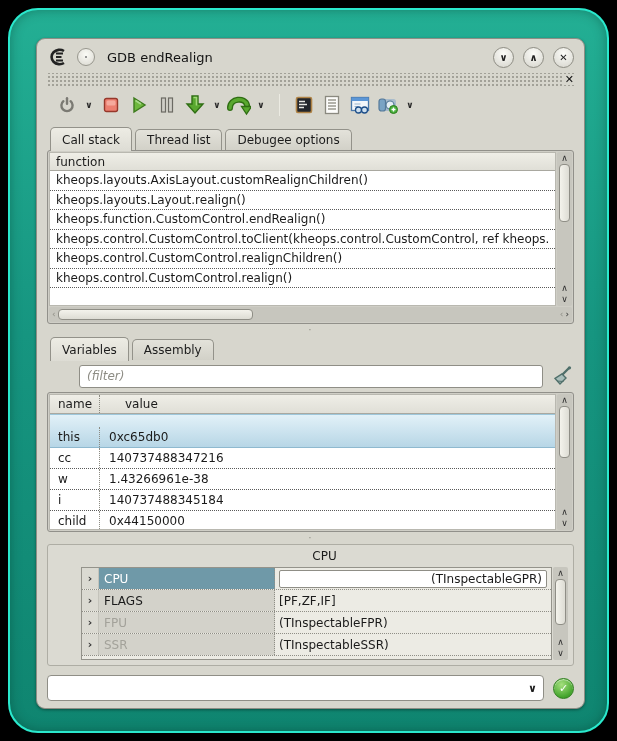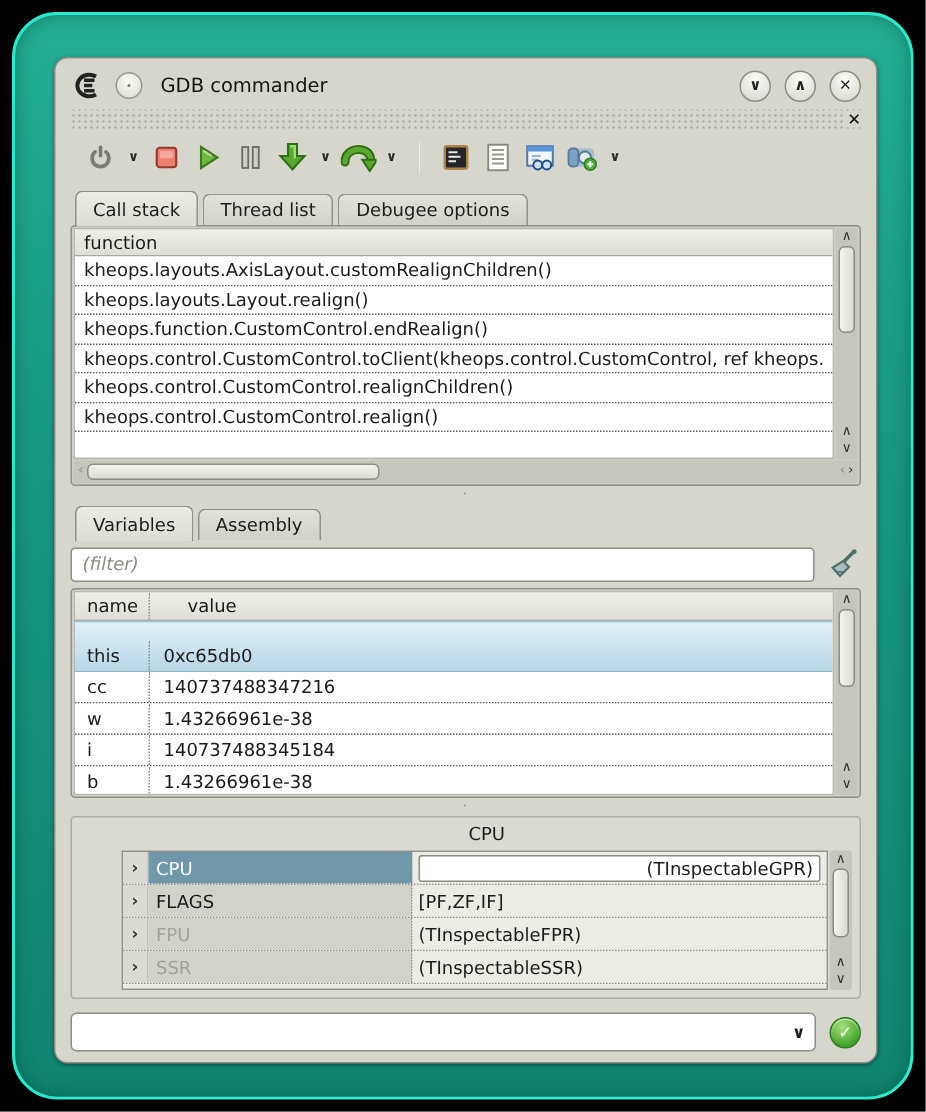--- a/index.html
+++ b/index.html
@@ -163,7 +163,7 @@
         <path d="M9 6.5 h7 M9 10 h5.5 M9 13.5 h7" stroke="#222" stroke-width="2.2" fill="none"></path>
       </svg>
       <div class="menu-btn"></div>
-      <div class="title-text">GDB commander</div>
+      <div class="title-text">GDB endRealign</div>
       <div class="tb-spacer"></div>
       <div class="win-btn">
           <span>∨</span>

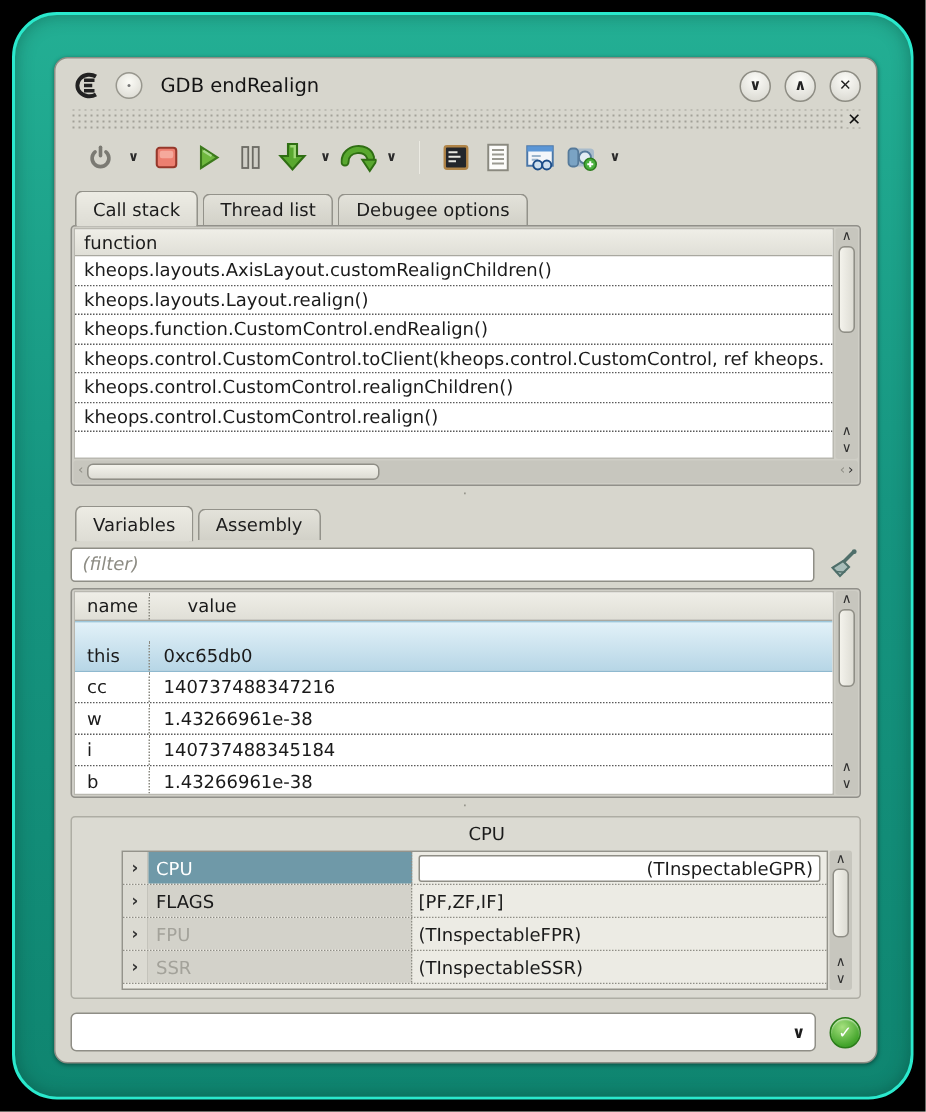--- a/index.html
+++ b/index.html
@@ -103,7 +103,7 @@
   .filterrow { height:26px; flex:none; display:flex; align-items:center; margin:3px 0 3px 0; }
   .filter-input {
     flex:1; height:23px; background:#fff; border:1px solid #8f8e86; border-radius:3px;
-    padding:0 7px; font-family:"DejaVu Sans", sans-serif; font-size:12px; font-style:italic; color:#333;
+    padding:0 7px; font-family:"DejaVu Sans", sans-serif; font-size:12px; font-style:italic; color:#333;margin-left:32px;
   }
   .filter-input::placeholder { color:#8d8c84; font-style:italic; }
   .broom { width:24px; height:22px; margin-left:7px; flex:none; cursor:pointer; }

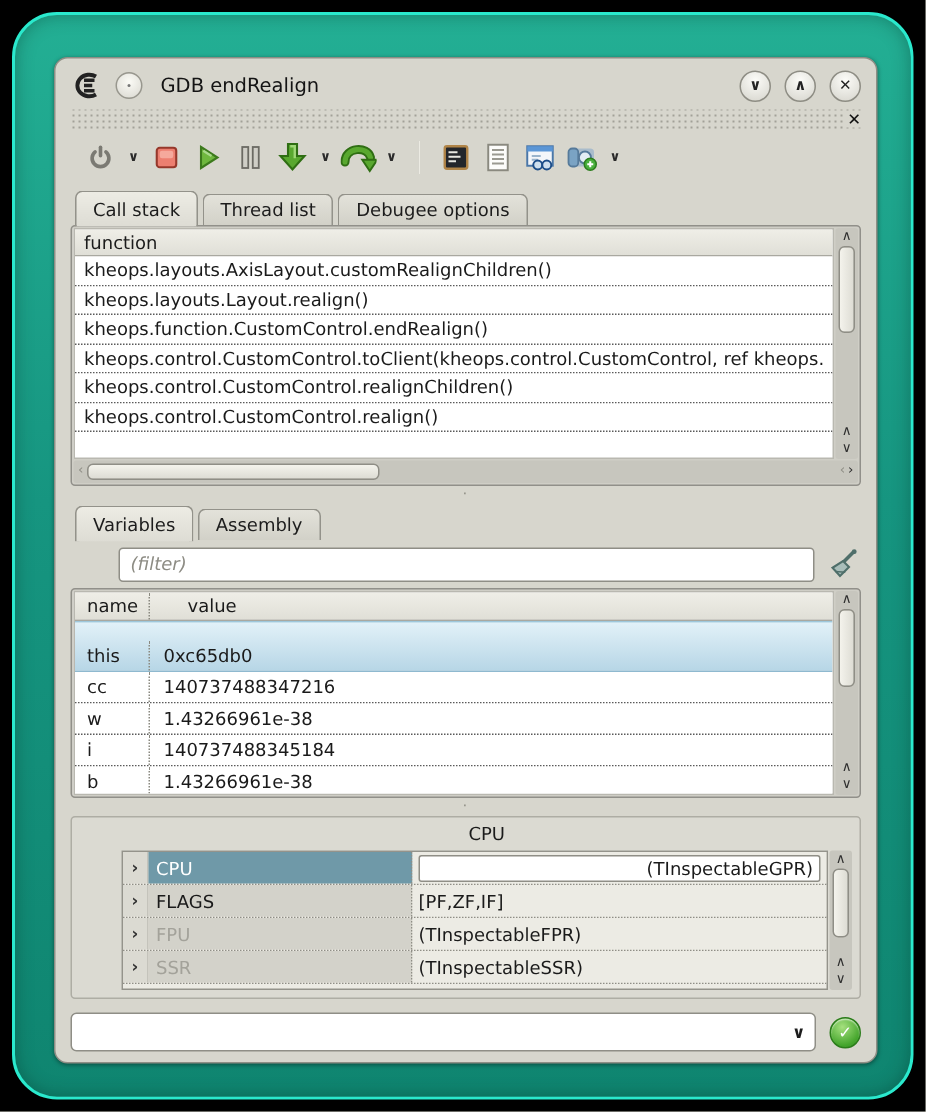--- a/index.html
+++ b/index.html
@@ -332,6 +332,10 @@
             <div class="v-value">140737488345184</div>
           </div>
           <div class="var-row">
+            <div class="v-name">child</div>
+            <div class="v-value">0x44150000</div>
+          </div>
+          <div class="var-row">
             <div class="v-name">b</div>
             <div class="v-value">1.43266961e-38</div>
           </div>

